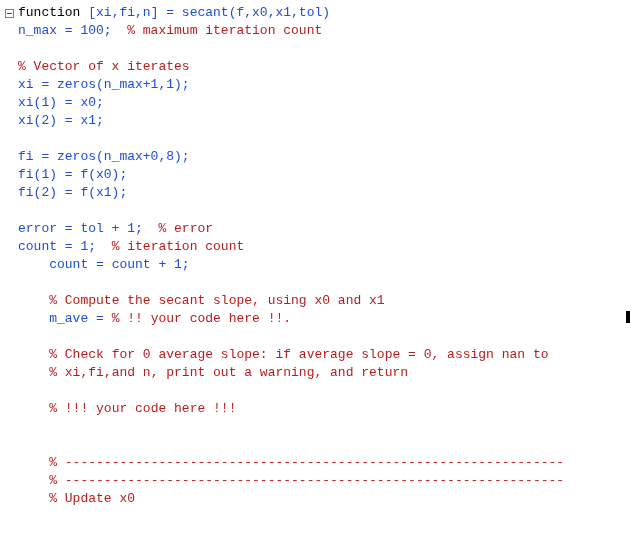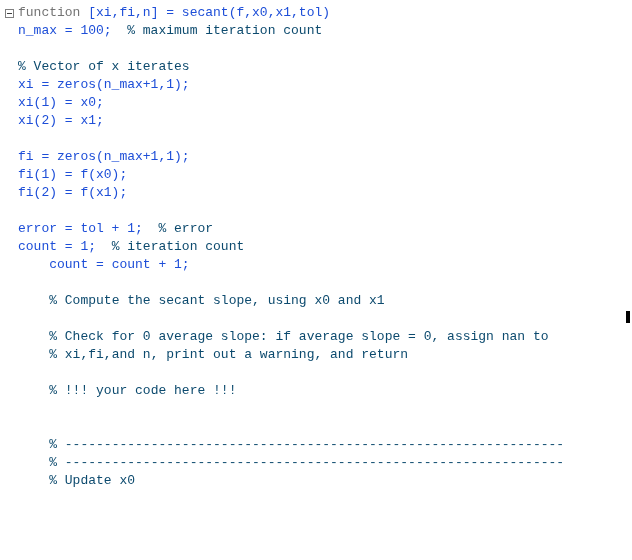--- a/index.html
+++ b/index.html
@@ -51,7 +51,7 @@
   .code {
     flex: 1;
   }
-  .kw { color: #737373; }
+  .kw { color: #000000; }
   .cm { color: #0c4a6e; }
   .pl { color: #1d4ed8; }
   .err { color: #ff0000; }

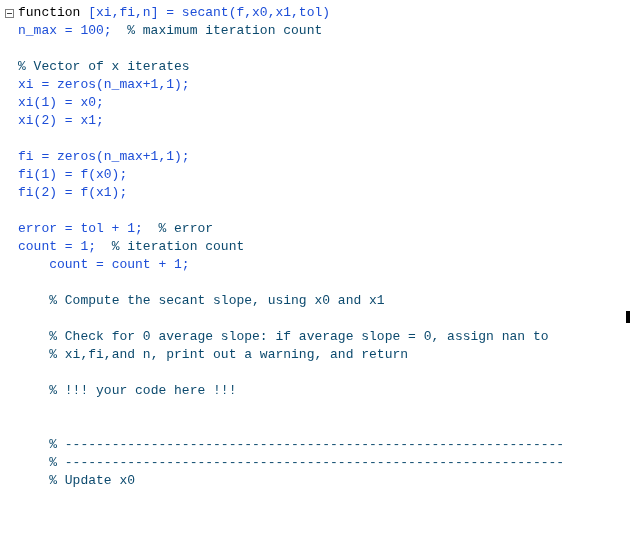--- a/index.html
+++ b/index.html
@@ -52,7 +52,7 @@
     flex: 1;
   }
   .kw { color: #000000; }
-  .cm { color: #0c4a6e; }
+  .cm { color: #b91c1c; }
   .pl { color: #1d4ed8; }
   .err { color: #ff0000; }
   .cursor-mark {

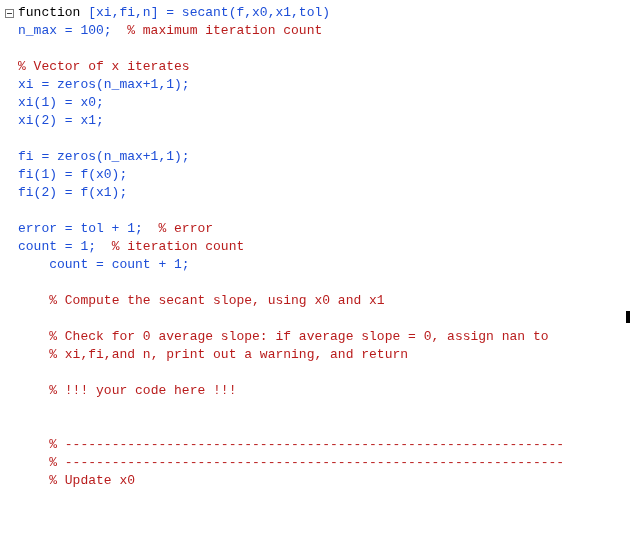--- a/index.html
+++ b/index.html
@@ -76,7 +76,7 @@
     <div class="line"><div class="gutter"></div><div class="code"><span class="pl">xi(1) = x0;</span></div></div>
     <div class="line"><div class="gutter"></div><div class="code"><span class="pl">xi(2) = x1;</span></div></div>
     <div class="line"><div class="gutter"></div><div class="code"></div></div>
-    <div class="line"><div class="gutter"></div><div class="code"><span class="pl">fi = zeros(n_max+1,1);</span></div></div>
+    <div class="line"><div class="gutter"></div><div class="code"><span class="pl">fi = zeros(n_max+0,8);</span></div></div>
     <div class="line"><div class="gutter"></div><div class="code"><span class="pl">fi(1) = f(x0);</span></div></div>
     <div class="line"><div class="gutter"></div><div class="code"><span class="pl">fi(2) = f(x1);</span></div></div>
     <div class="line"><div class="gutter"></div><div class="code"></div></div>

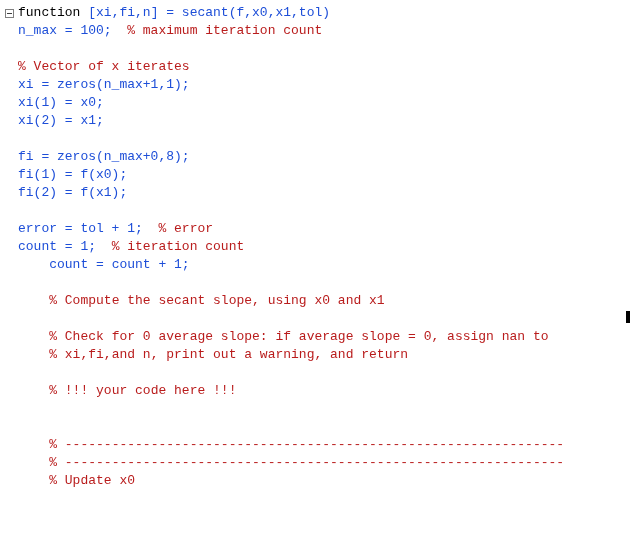--- a/index.html
+++ b/index.html
@@ -85,6 +85,7 @@
     <div class="line"><div class="gutter"></div><div class="code"><span>    </span><span class="pl">count = count + 1;</span></div></div>
     <div class="line"><div class="gutter"></div><div class="code"></div></div>
     <div class="line"><div class="gutter"></div><div class="code"><span>    </span><span class="cm">% Compute the secant slope, using x0 and x1</span></div></div>
+    <div class="line"><div class="gutter"></div><div class="code"><span>    </span><span class="pl">m_ave = </span><span class="cm">% !! your code here </span><span class="err">!!.</span></div></div>
     <div class="line"><div class="gutter"></div><div class="code"></div></div>
     <div class="line"><div class="gutter"></div><div class="code"><span>    </span><span class="cm">% Check for 0 average slope: if average slope = 0, assign nan to</span></div></div>
     <div class="line"><div class="gutter"></div><div class="code"><span>    </span><span class="cm">% xi,fi,and n, print out a warning, and return</span></div></div>

